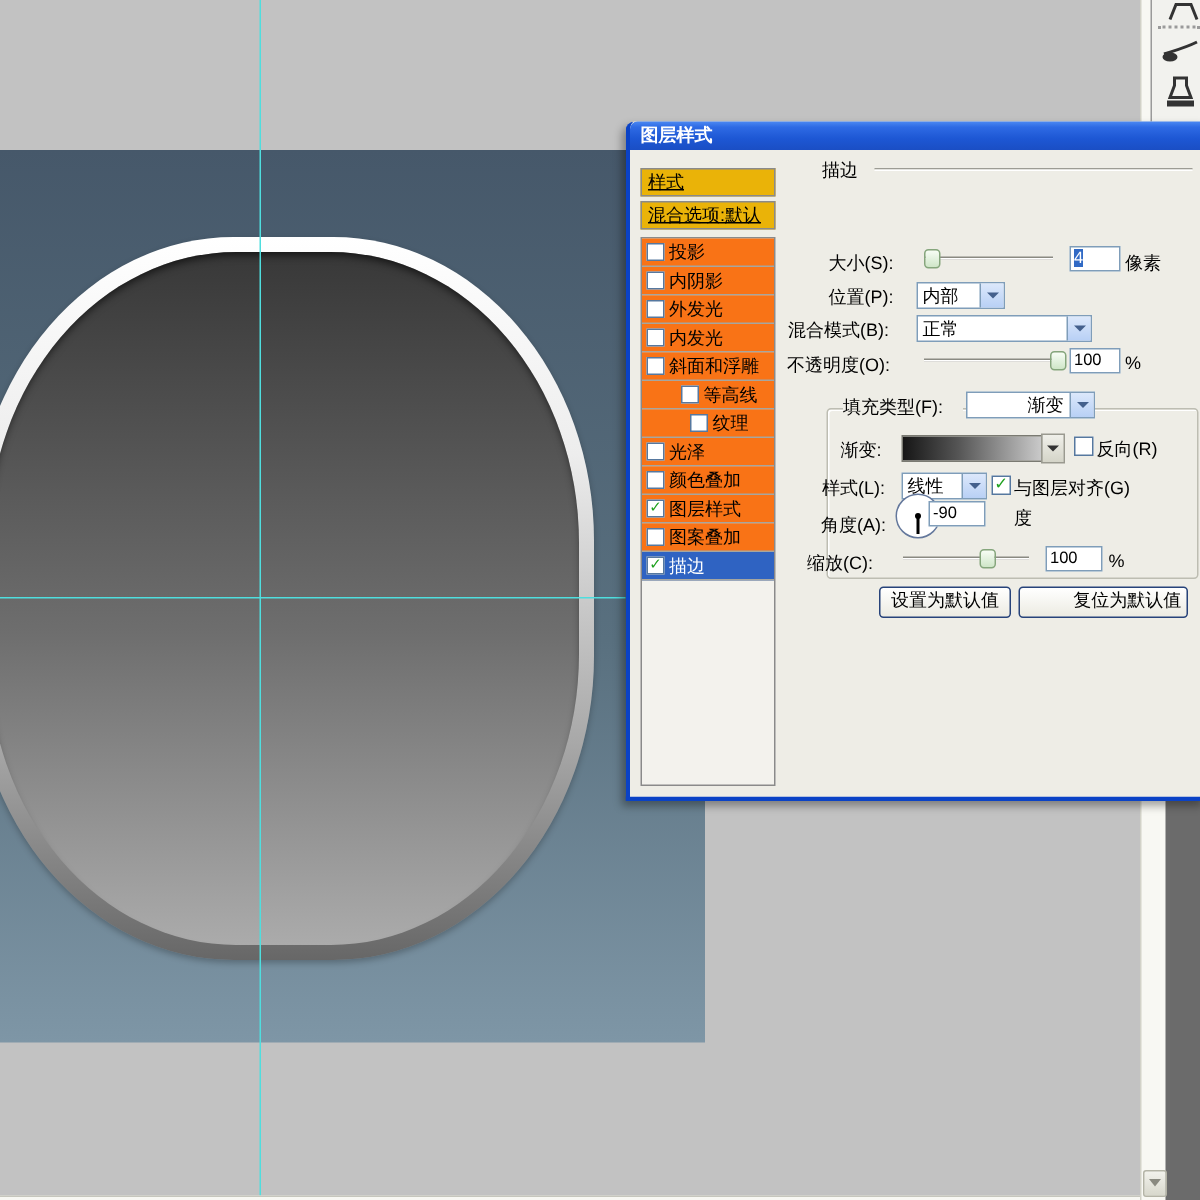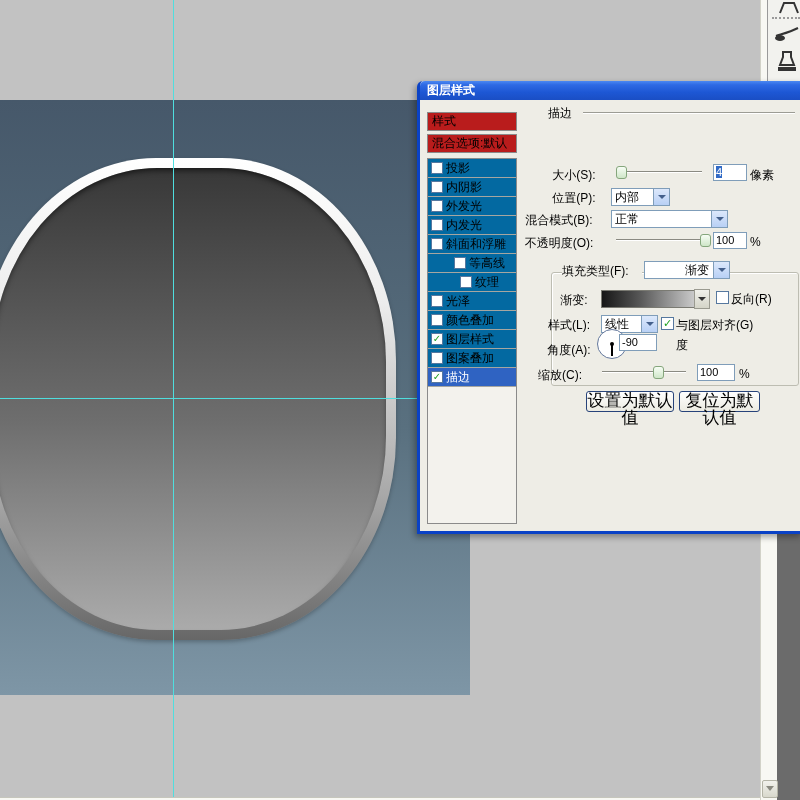--- a/index.html
+++ b/index.html
@@ -45,7 +45,7 @@
 
   
   .style-list-wrap{position:absolute;left:7px;top:12px;width:90px;height:412px;}
-  .hdr-box{border:1px solid #8a8a8a;background:#b91c1c;height:17px;line-height:17px;padding-left:4px;margin-bottom:3px;}
+  .hdr-box{border:1px solid #8a8a8a;background:#eab308;height:17px;line-height:17px;padding-left:4px;margin-bottom:3px;text-decoration:underline;}
   .style-rows{border:1px solid #8a8a8a;background:#f3f2ed;position:absolute;left:0;top:46px;width:88px;bottom:0;}
   .style-row{height:18px;line-height:18px;border-bottom:1px solid #a6a6a0;display:flex;align-items:center;padding-left:3px;background:#0369a1;}
   .style-row.indent{padding-left:15px;justify-content:center;}

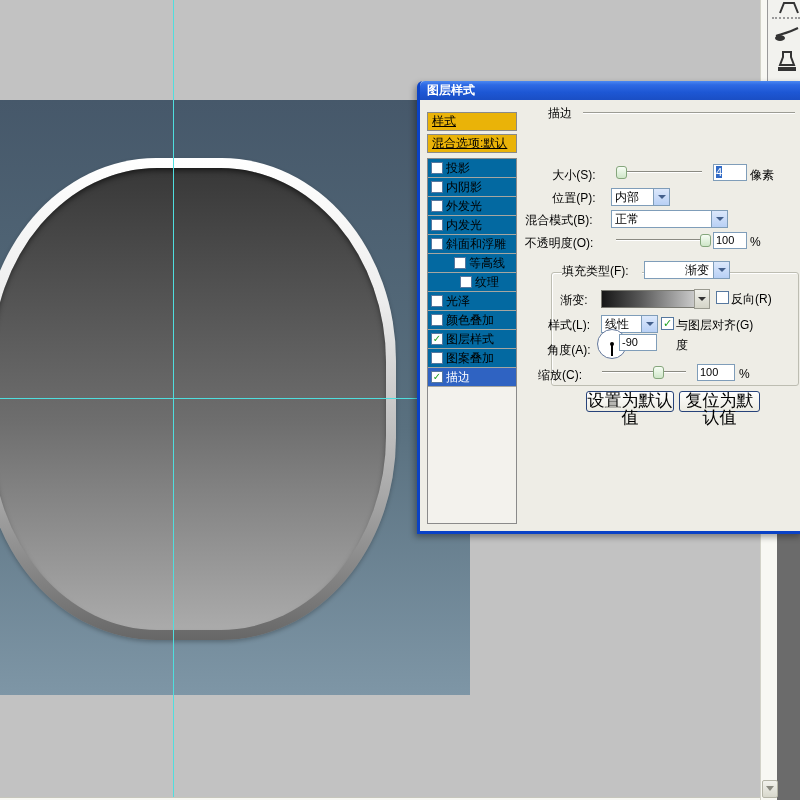--- a/index.html
+++ b/index.html
@@ -47,7 +47,7 @@
   .style-list-wrap{position:absolute;left:7px;top:12px;width:90px;height:412px;}
   .hdr-box{border:1px solid #8a8a8a;background:#eab308;height:17px;line-height:17px;padding-left:4px;margin-bottom:3px;text-decoration:underline;}
   .style-rows{border:1px solid #8a8a8a;background:#f3f2ed;position:absolute;left:0;top:46px;width:88px;bottom:0;}
-  .style-row{height:18px;line-height:18px;border-bottom:1px solid #a6a6a0;display:flex;align-items:center;padding-left:3px;background:#0369a1;}
+  .style-row{height:18px;line-height:18px;border-bottom:1px solid #a6a6a0;display:flex;align-items:center;padding-left:3px;background:#f97316;}
   .style-row.indent{padding-left:15px;justify-content:center;}
   .style-row.selected{background:#2f63c2;color:#fff;}
   .cbx{display:inline-block;width:10px;height:10px;background:#fff;border:1px solid #56789f;

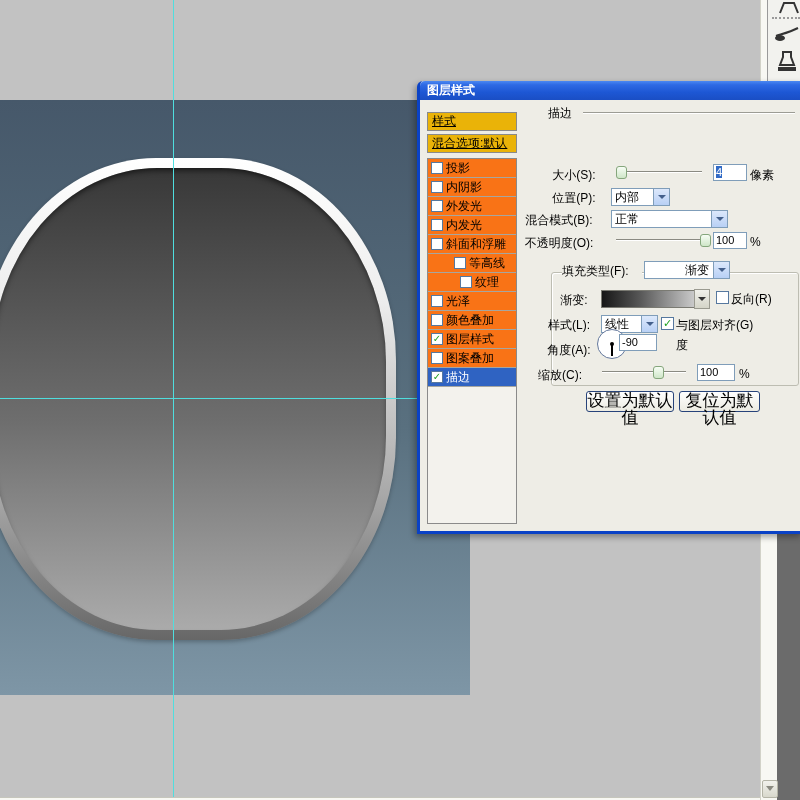--- a/index.html
+++ b/index.html
@@ -91,7 +91,7 @@
   .dial .dot{position:absolute;left:12px;top:12px;width:4px;height:4px;border-radius:50%;background:#000;}
 
   .xp-btn{position:absolute;height:19px;background:linear-gradient(180deg,#ffffff,#ecebe2);
-    border:1px solid #27437a;border-radius:3px;font-size:17px;line-height:17px;text-align:center;}
+    border:1px solid #27437a;border-radius:3px;font-size:12px;line-height:17px;text-align:center;}
 </style>
 </head>
 <body>

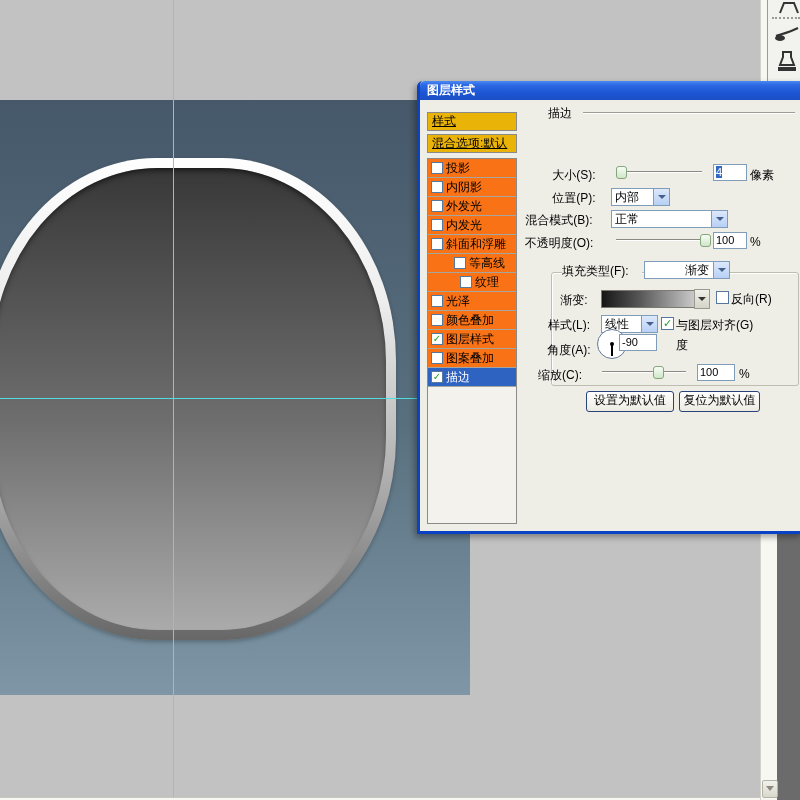--- a/index.html
+++ b/index.html
@@ -278,7 +278,7 @@
       <div class="funit" style="left:319px;top:267px;">%</div>
 
       <div class="xp-btn" style="left:166px;top:291px;width:86px;">设置为默认值</div>
-      <div class="xp-btn" style="left:259px;top:291px;width:79px;">复位为默认值</div>
+      <div class="xp-btn" style="left:259px;top:291px;width:79px;padding-left:32px;">复位为默认值</div>
     </div>
   </div>
 

